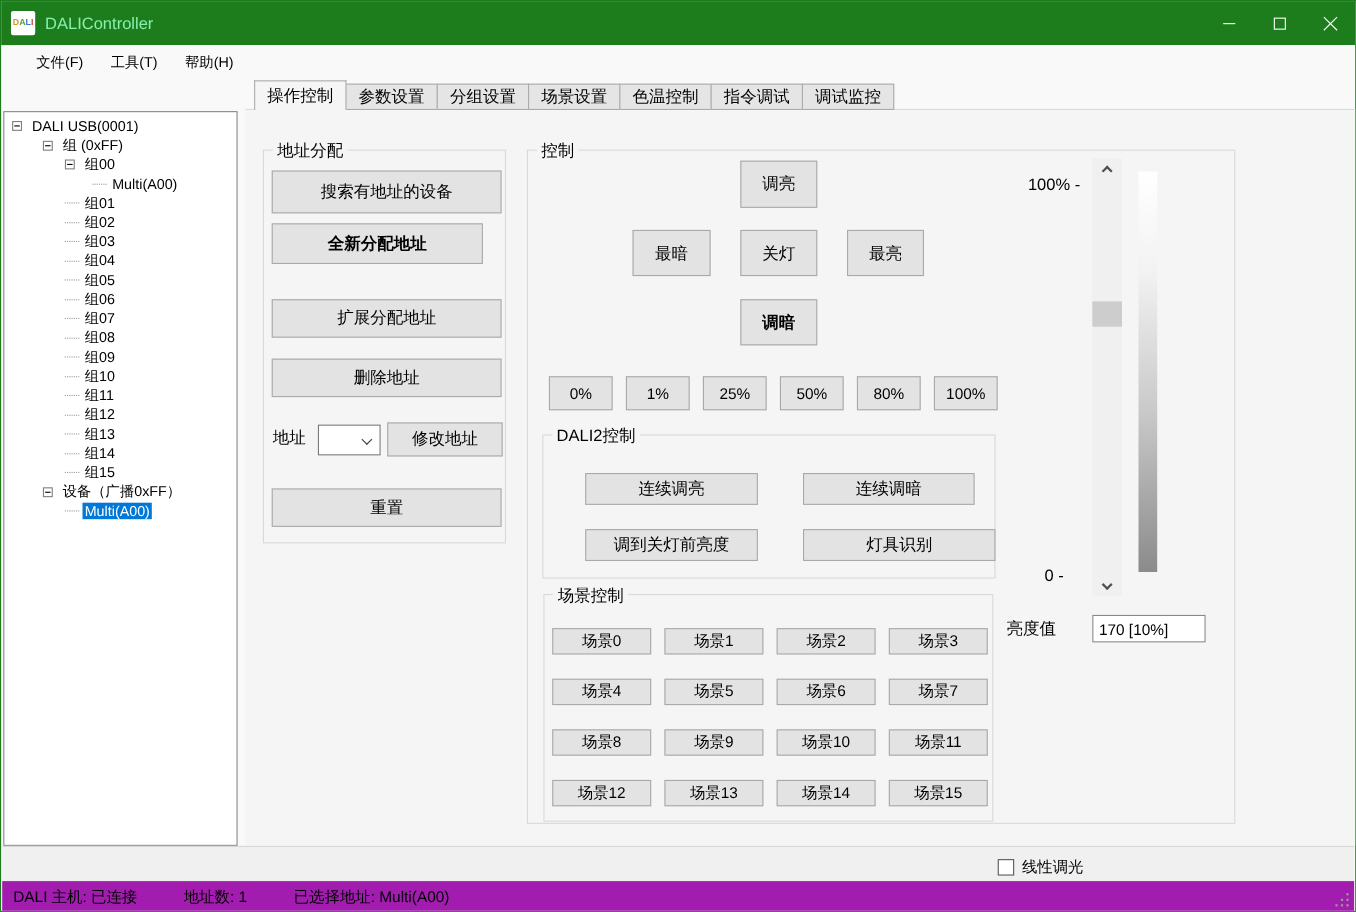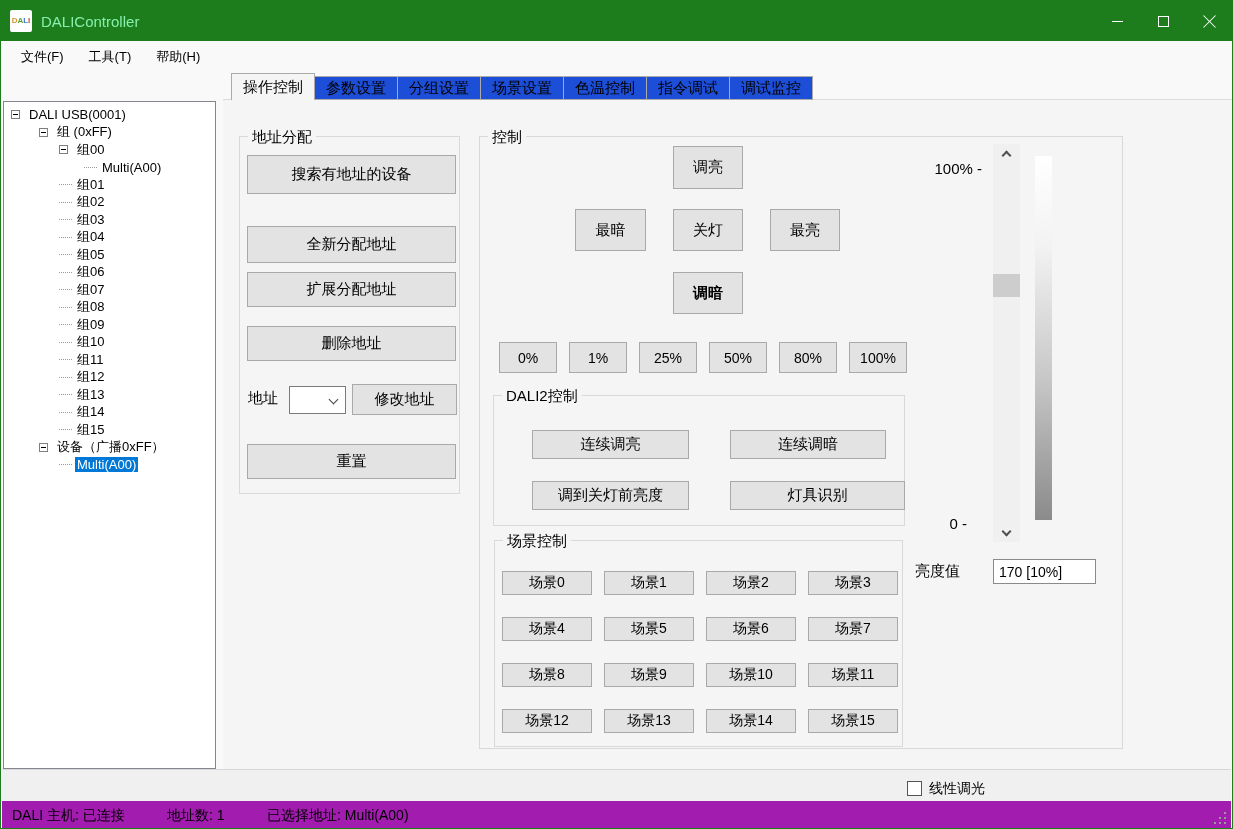--- a/index.html
+++ b/index.html
@@ -32,7 +32,7 @@
   .glyph-close::after{transform:rotate(-45deg);}
 
   
-  .menubar{position:absolute;left:1px;top:40px;right:1px;height:31px;background:#f9f9f9;
+  .menubar{position:absolute;left:13px;top:40px;right:1px;height:31px;background:#f9f9f9;
     display:flex;align-items:center;padding-left:8px;font-size:13px;}
   .menu-item{padding:5px 11px;margin-right:3px;}
 

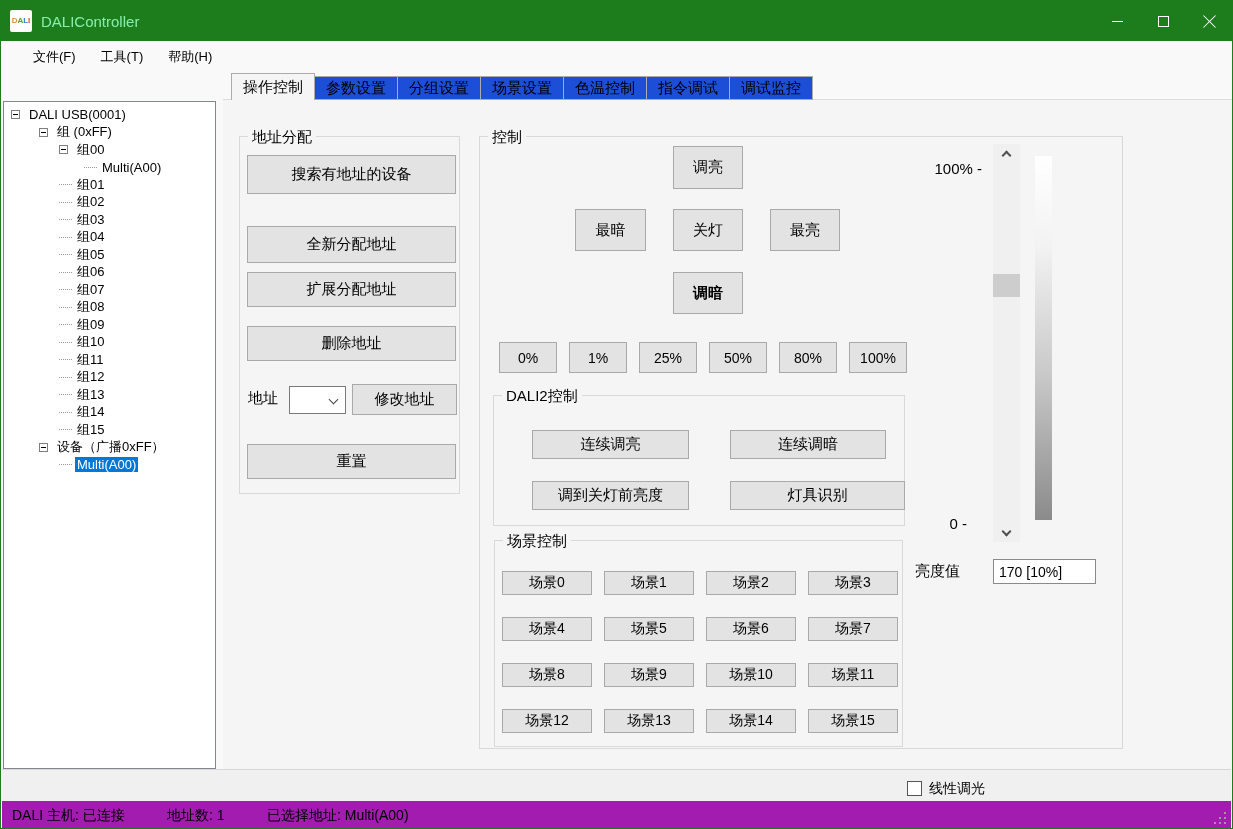--- a/index.html
+++ b/index.html
@@ -49,7 +49,7 @@
 
   
   .tabstrip{position:absolute;left:230px;top:72px;height:27px;display:flex;align-items:flex-end;z-index:4;}
-  .tab{height:24px;padding:0 11px;font-size:15px;background:#1d4ed8;border:1px solid #ababab;
+  .tab{height:24px;padding:0 11px;font-size:15px;background:#e5e5e5;border:1px solid #ababab;
     margin-left:-1px;display:flex;align-items:center;white-space:nowrap;}
   .tab:first-child{margin-left:0;}
   .tab.selected{height:27px;background:var(--page-bg);border-bottom:none;position:relative;z-index:5;}

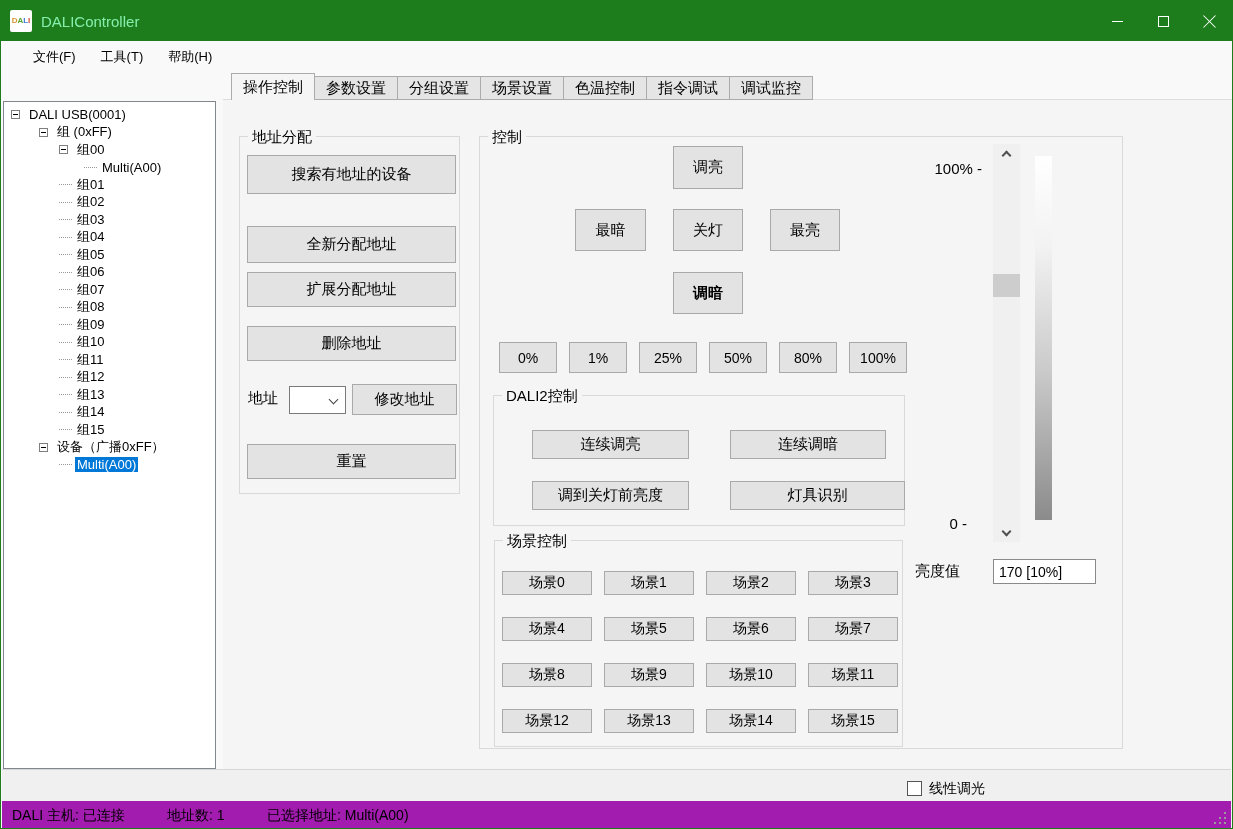--- a/index.html
+++ b/index.html
@@ -240,7 +240,7 @@
   <div class="gbox g-addr">
     <div class="gbox-title">地址分配</div>
     <div class="btn" style="left:7px;top:18px;width:209px;height:39px;">搜索有地址的设备</div>
-    <div class="btn" style="left:7px;top:89px;width:209px;height:37px;">全新分配地址</div>
+    <div class="btn" style="left:7px;top:66px;width:192px;height:37px;font-weight:bold;">全新分配地址</div>
     <div class="btn" style="left:7px;top:135px;width:209px;height:35px;text-align:center;">扩展分配地址</div>
     <div class="btn" style="left:7px;top:189px;width:209px;height:35px;">删除地址</div>
     <div class="addr-label">地址</div>

